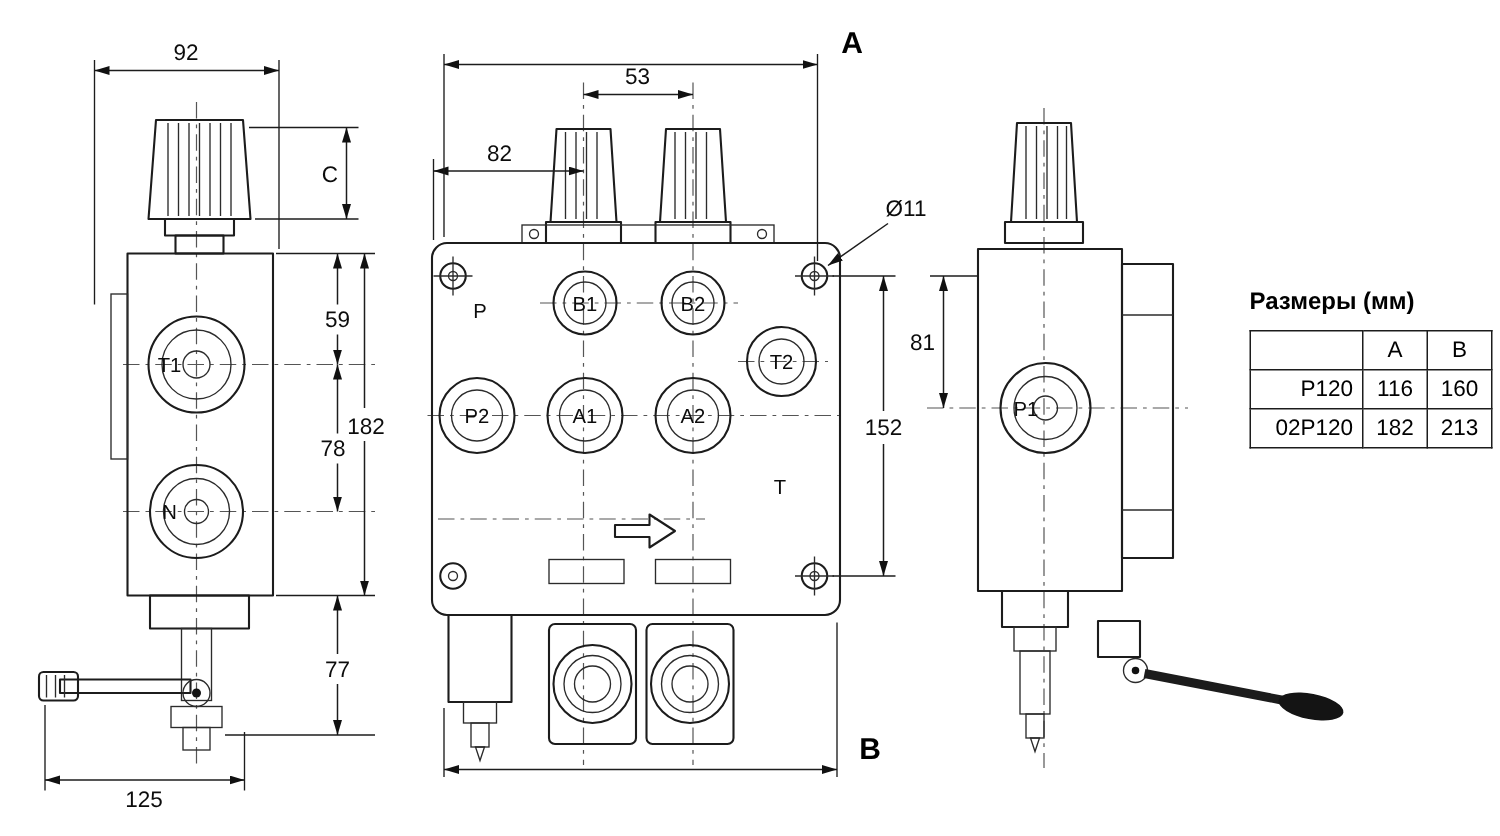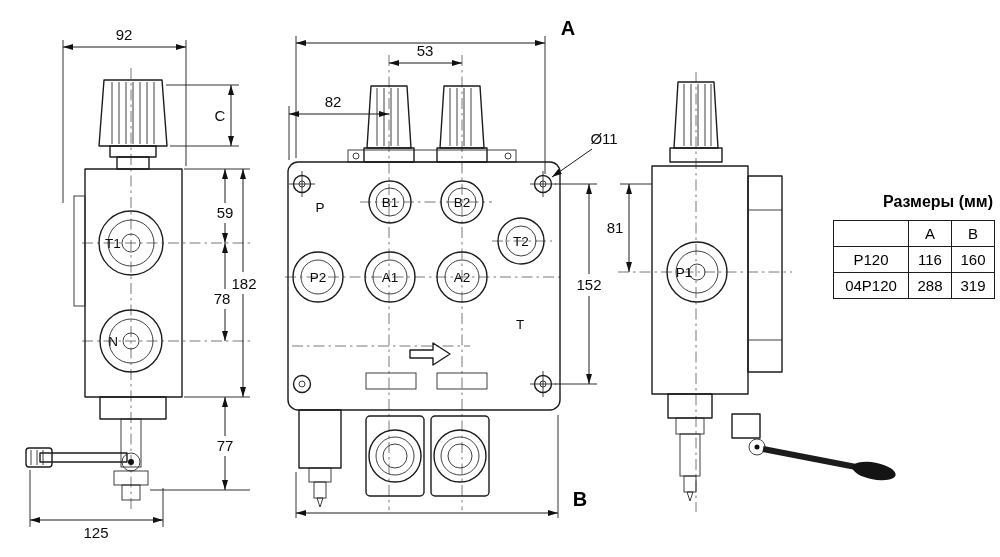--- a/index.html
+++ b/index.html
@@ -14,7 +14,7 @@
   .porttxt{font:13.5px "Liberation Sans",sans-serif;fill:#0c0c0c;text-anchor:middle}
   .bigtxt{font:700 20px "Liberation Sans",sans-serif;fill:#000;text-anchor:middle}
   .dims-panel{position:absolute;left:833px;top:193px;width:160px}
-  .dims-title{font:700 16px "Liberation Sans",sans-serif;text-align:right;margin-bottom:9px;color:#000}
+  .dims-title{font:700 16px "Liberation Sans",sans-serif;text-align:left;margin-bottom:9px;color:#000}
   .dims-panel table{border-collapse:collapse;margin:0 auto}
   .dims-panel th,.dims-panel td{border:1.6px solid #1c1c1c;font:15px "Liberation Sans",sans-serif;color:#000;padding:2px 6px;text-align:center;min-width:30px;height:21px;font-weight:400}
   .dims-panel th:first-child,.dims-panel td:first-child{min-width:62px;text-align:center}

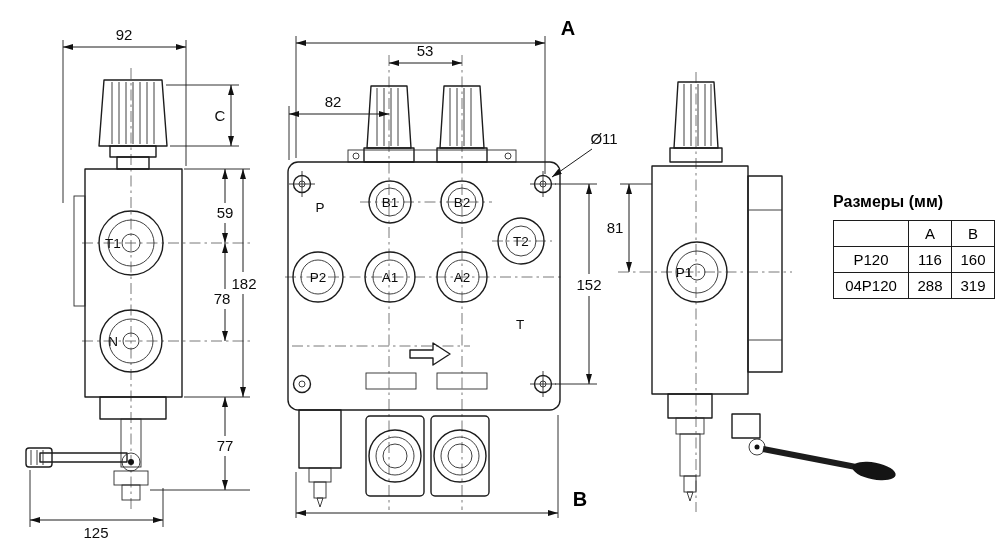--- a/index.html
+++ b/index.html
@@ -17,7 +17,7 @@
   .dims-title{font:700 16px "Liberation Sans",sans-serif;text-align:left;margin-bottom:9px;color:#000}
   .dims-panel table{border-collapse:collapse;margin:0 auto}
   .dims-panel th,.dims-panel td{border:1.6px solid #1c1c1c;font:15px "Liberation Sans",sans-serif;color:#000;padding:2px 6px;text-align:center;min-width:30px;height:21px;font-weight:400}
-  .dims-panel th:first-child,.dims-panel td:first-child{min-width:62px;text-align:center}
+  .dims-panel th:first-child,.dims-panel td:first-child{min-width:62px;text-align:right}
 </style>
 </head>
 <body>

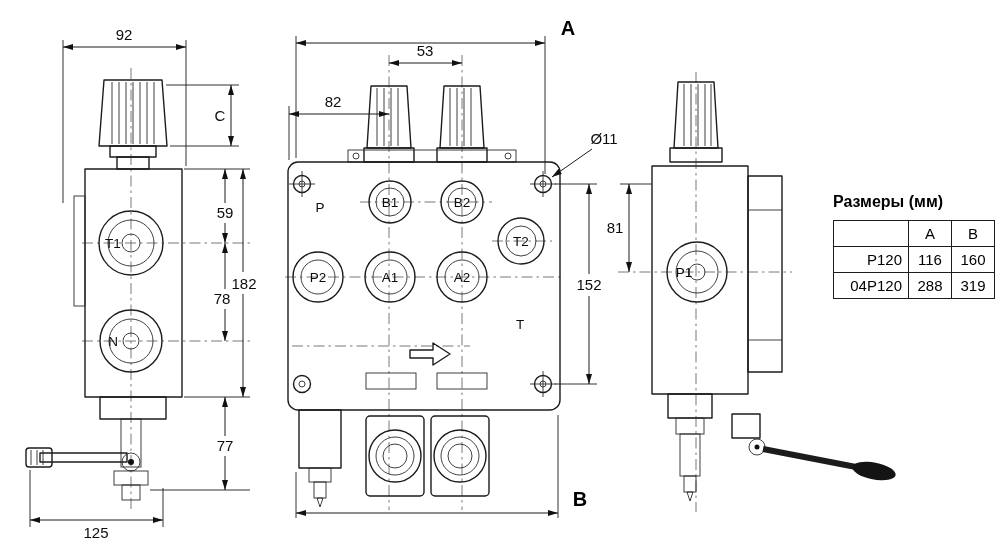--- a/index.html
+++ b/index.html
@@ -308,6 +308,11 @@
         <td>160</td>
       </tr>
       <tr>
+        <td>02P120</td>
+        <td>182</td>
+        <td>213</td>
+      </tr>
+      <tr>
         <td>04P120</td>
         <td>288</td>
         <td>319</td>

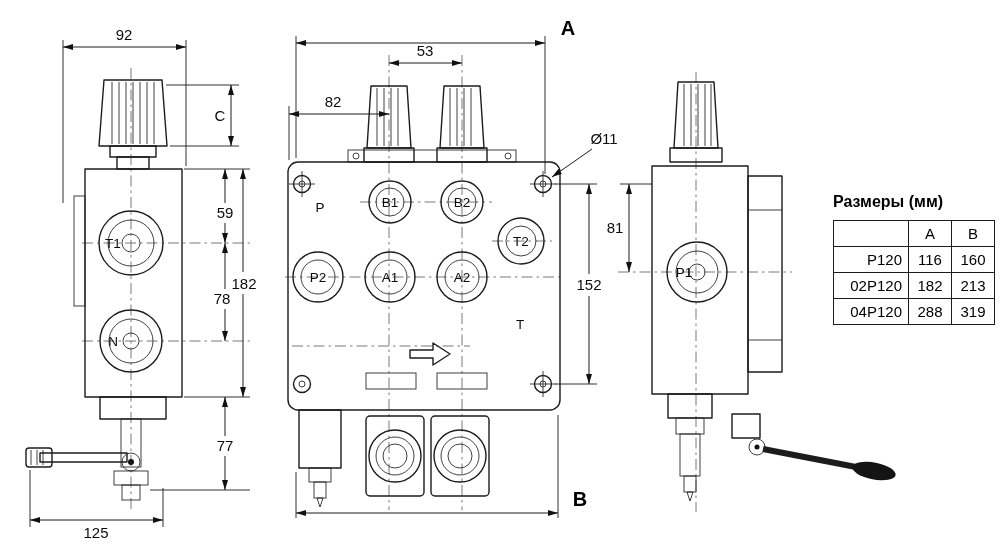--- a/index.html
+++ b/index.html
@@ -312,11 +312,6 @@
         <td>182</td>
         <td>213</td>
       </tr>
-      <tr>
-        <td>04P120</td>
-        <td>288</td>
-        <td>319</td>
-      </tr>
     </tbody>
   </table>
 </div>

